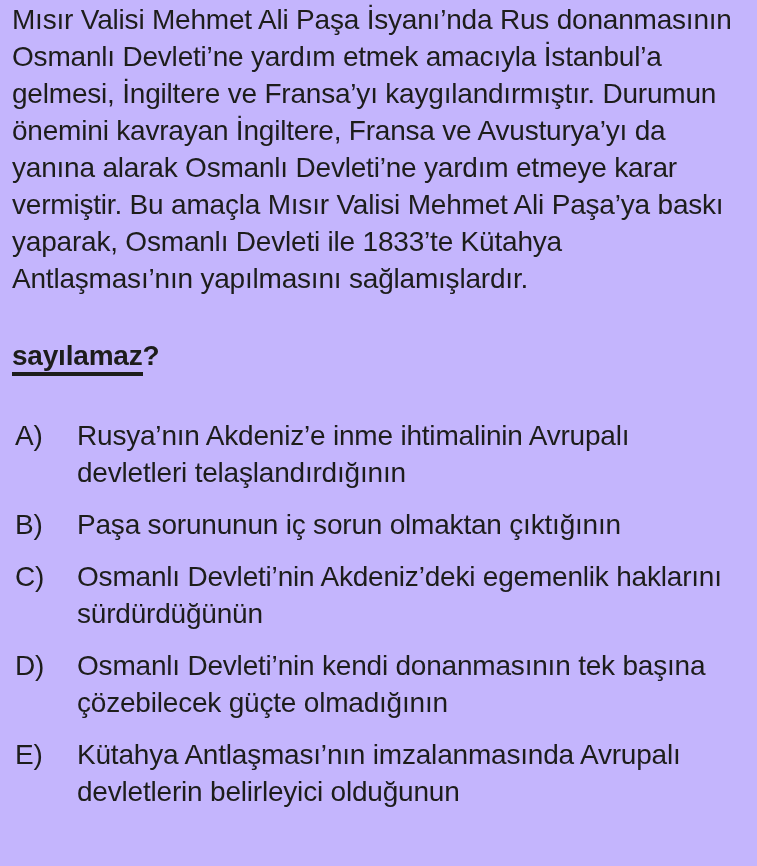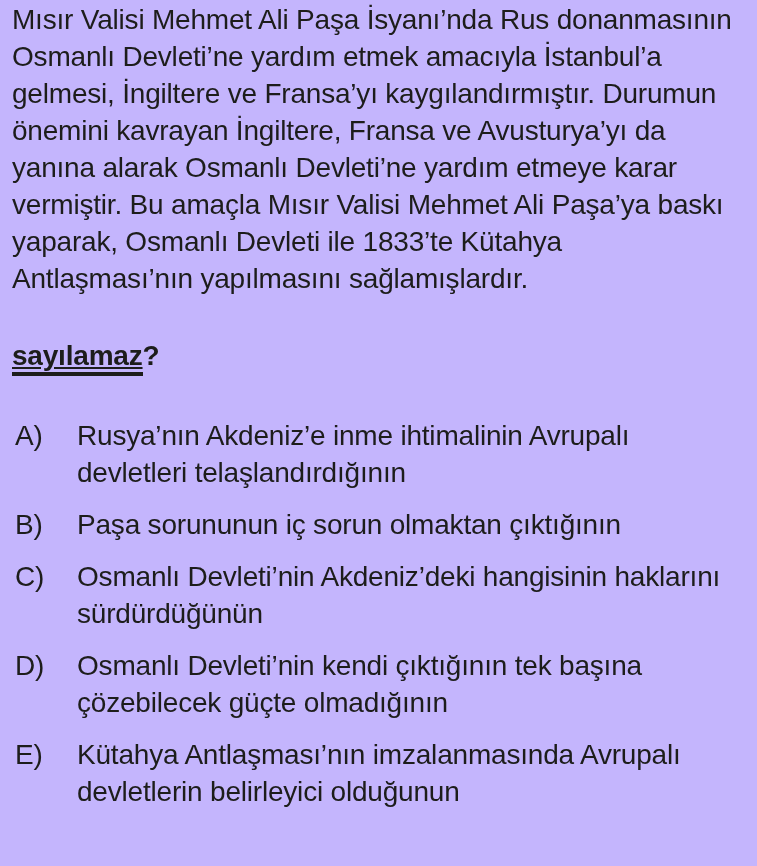--- a/index.html
+++ b/index.html
@@ -31,7 +31,6 @@
     border-bottom: 4px solid currentColor;
     padding-bottom: 1px;
     line-height: 31px;
-    text-decoration: underline;
   }
   .options { margin-top: 41px; }
   .option {

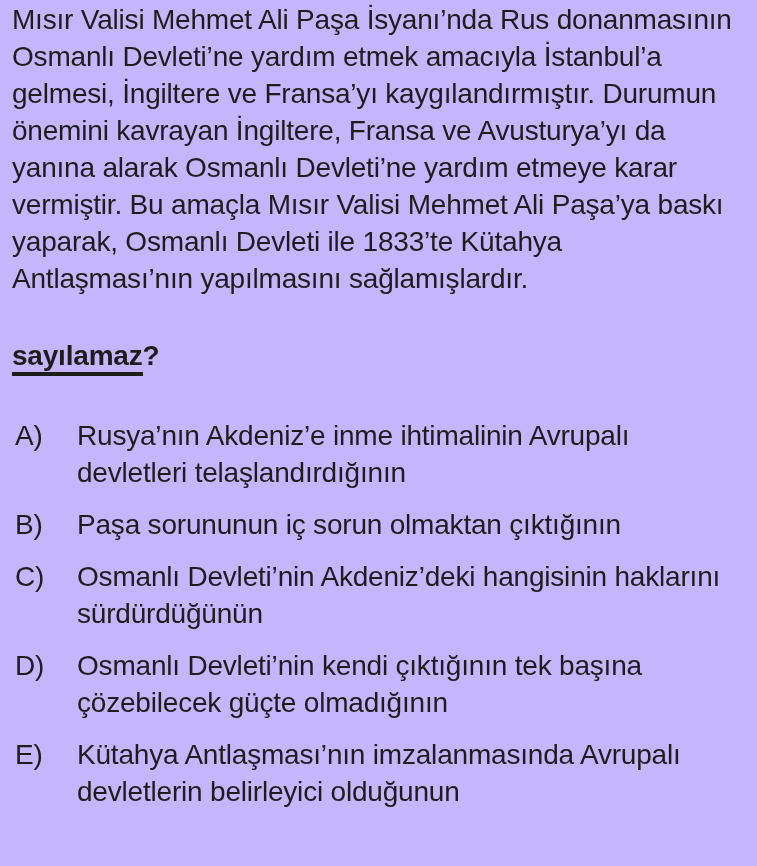--- a/index.html
+++ b/index.html
@@ -85,7 +85,7 @@
 
     <div class="option">
       <span class="letter">C)</span>
-      <span class="text">Osmanlı Devleti’nin Akdeniz’deki hangisinin haklarını
+      <span class="text">Osmanlı Devleti’nin Akdeniz’deki egemenlik haklarını
 sürdürdüğünün</span>
     </div>
 

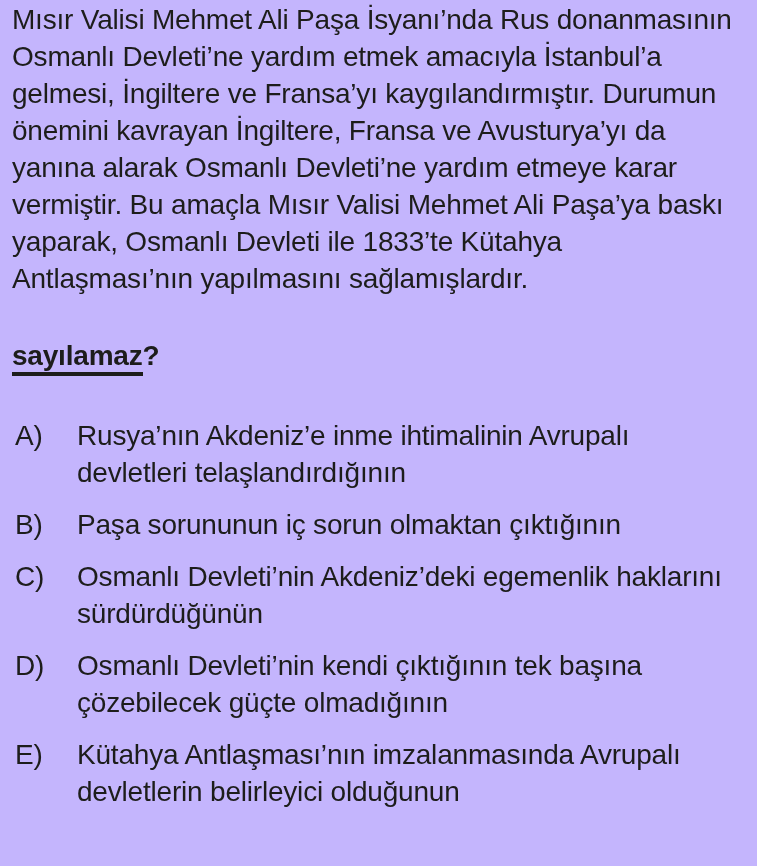--- a/index.html
+++ b/index.html
@@ -91,7 +91,7 @@
 
     <div class="option">
       <span class="letter">D)</span>
-      <span class="text">Osmanlı Devleti’nin kendi çıktığının tek başına
+      <span class="text">Osmanlı Devleti’nin kendi donanmasının tek başına
 çözebilecek güçte olmadığının</span>
     </div>
 

